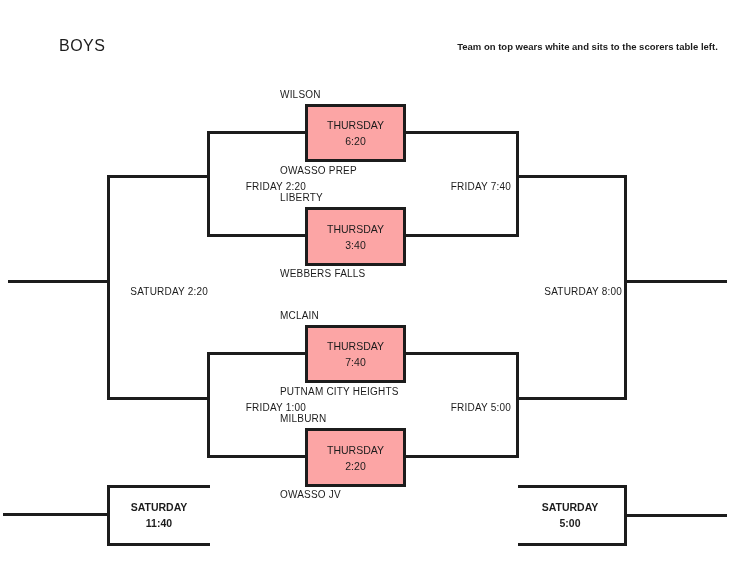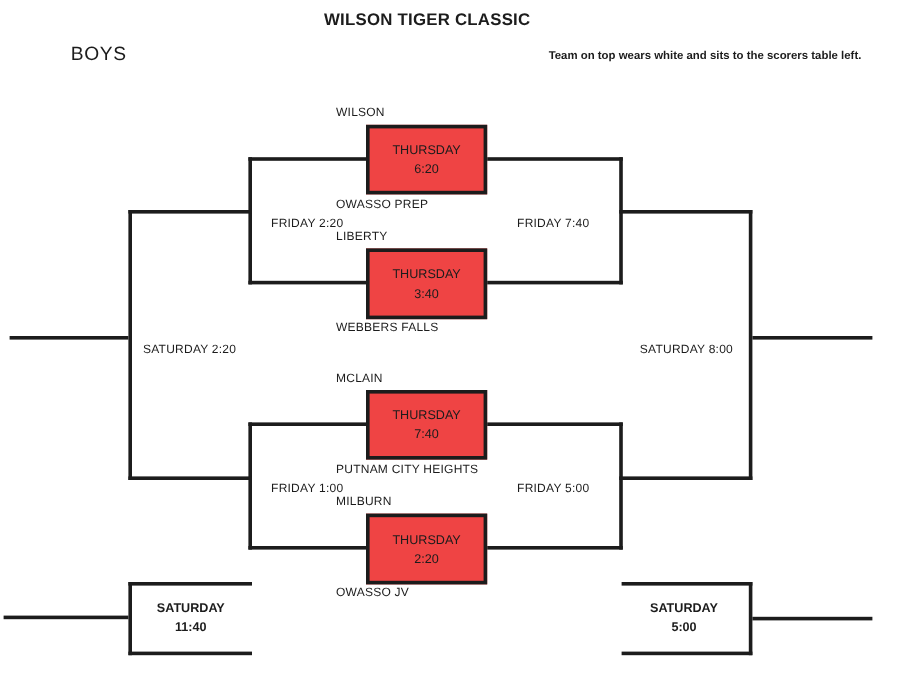--- a/index.html
+++ b/index.html
@@ -57,7 +57,6 @@
 
 <div id="sheet">
 
-  <div class="title">WILSON TIGER CLASSIC</div>
   <div class="division">BOYS</div>
   <div class="note1">Team on top wears white and sits to the scorers table left.</div>
 

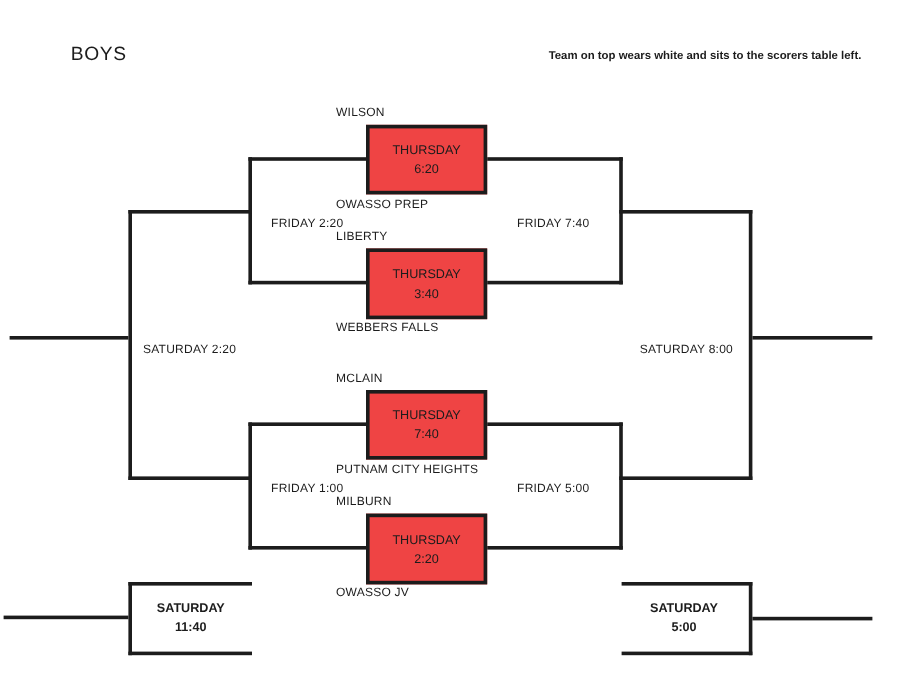--- a/index.html
+++ b/index.html
@@ -39,7 +39,7 @@
   }
   .game-box {
     position: absolute; left: 305px; width: 101px;
-    box-sizing: border-box; border: 3px solid #1c1c1c; background: #ef4444;
+    box-sizing: border-box; border: 3px solid #1c1c1c; background: #fca5a5;
     display: flex; flex-direction: column; align-items: center; justify-content: center;
     font-size: 10.5px; line-height: 16px; text-align: center;
   }

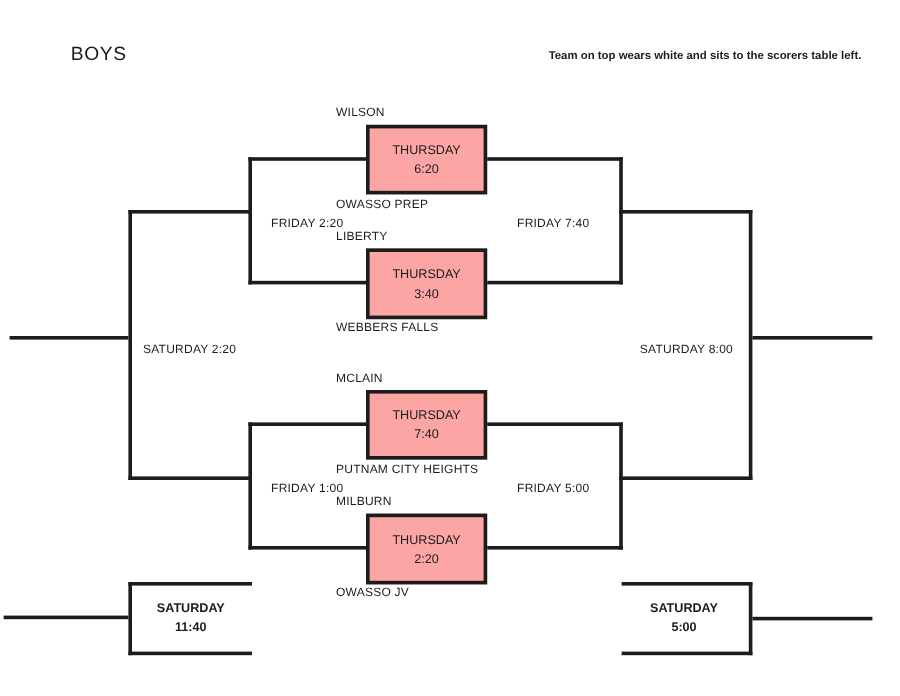--- a/index.html
+++ b/index.html
@@ -44,7 +44,7 @@
     font-size: 10.5px; line-height: 16px; text-align: center;
   }
   .round-label {
-    position: absolute; width: 100px; text-align: center;
+    position: absolute; width: 100px; text-align: right;
     font-size: 10px; letter-spacing: .2px; white-space: nowrap;
   }
   .extra-box-text {

